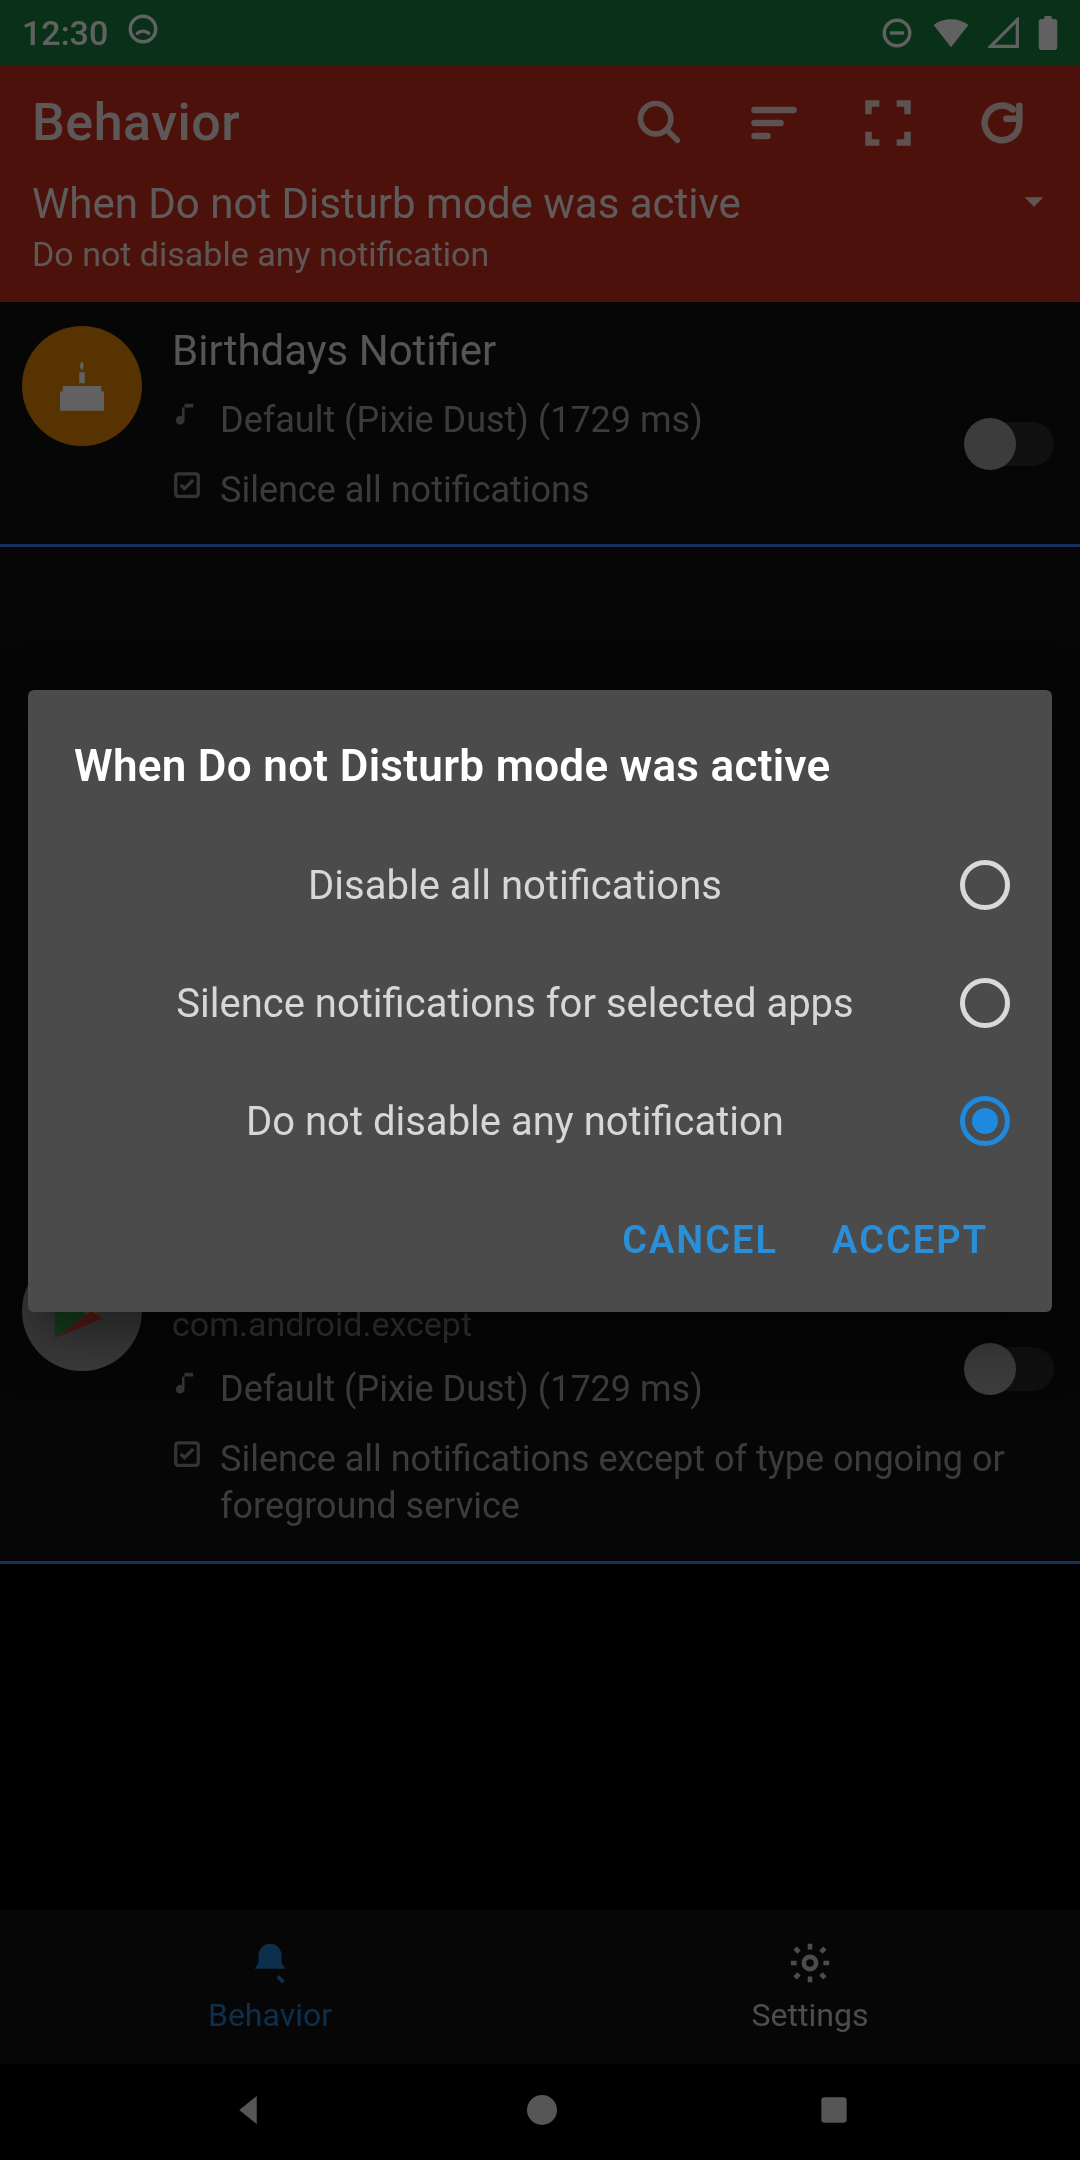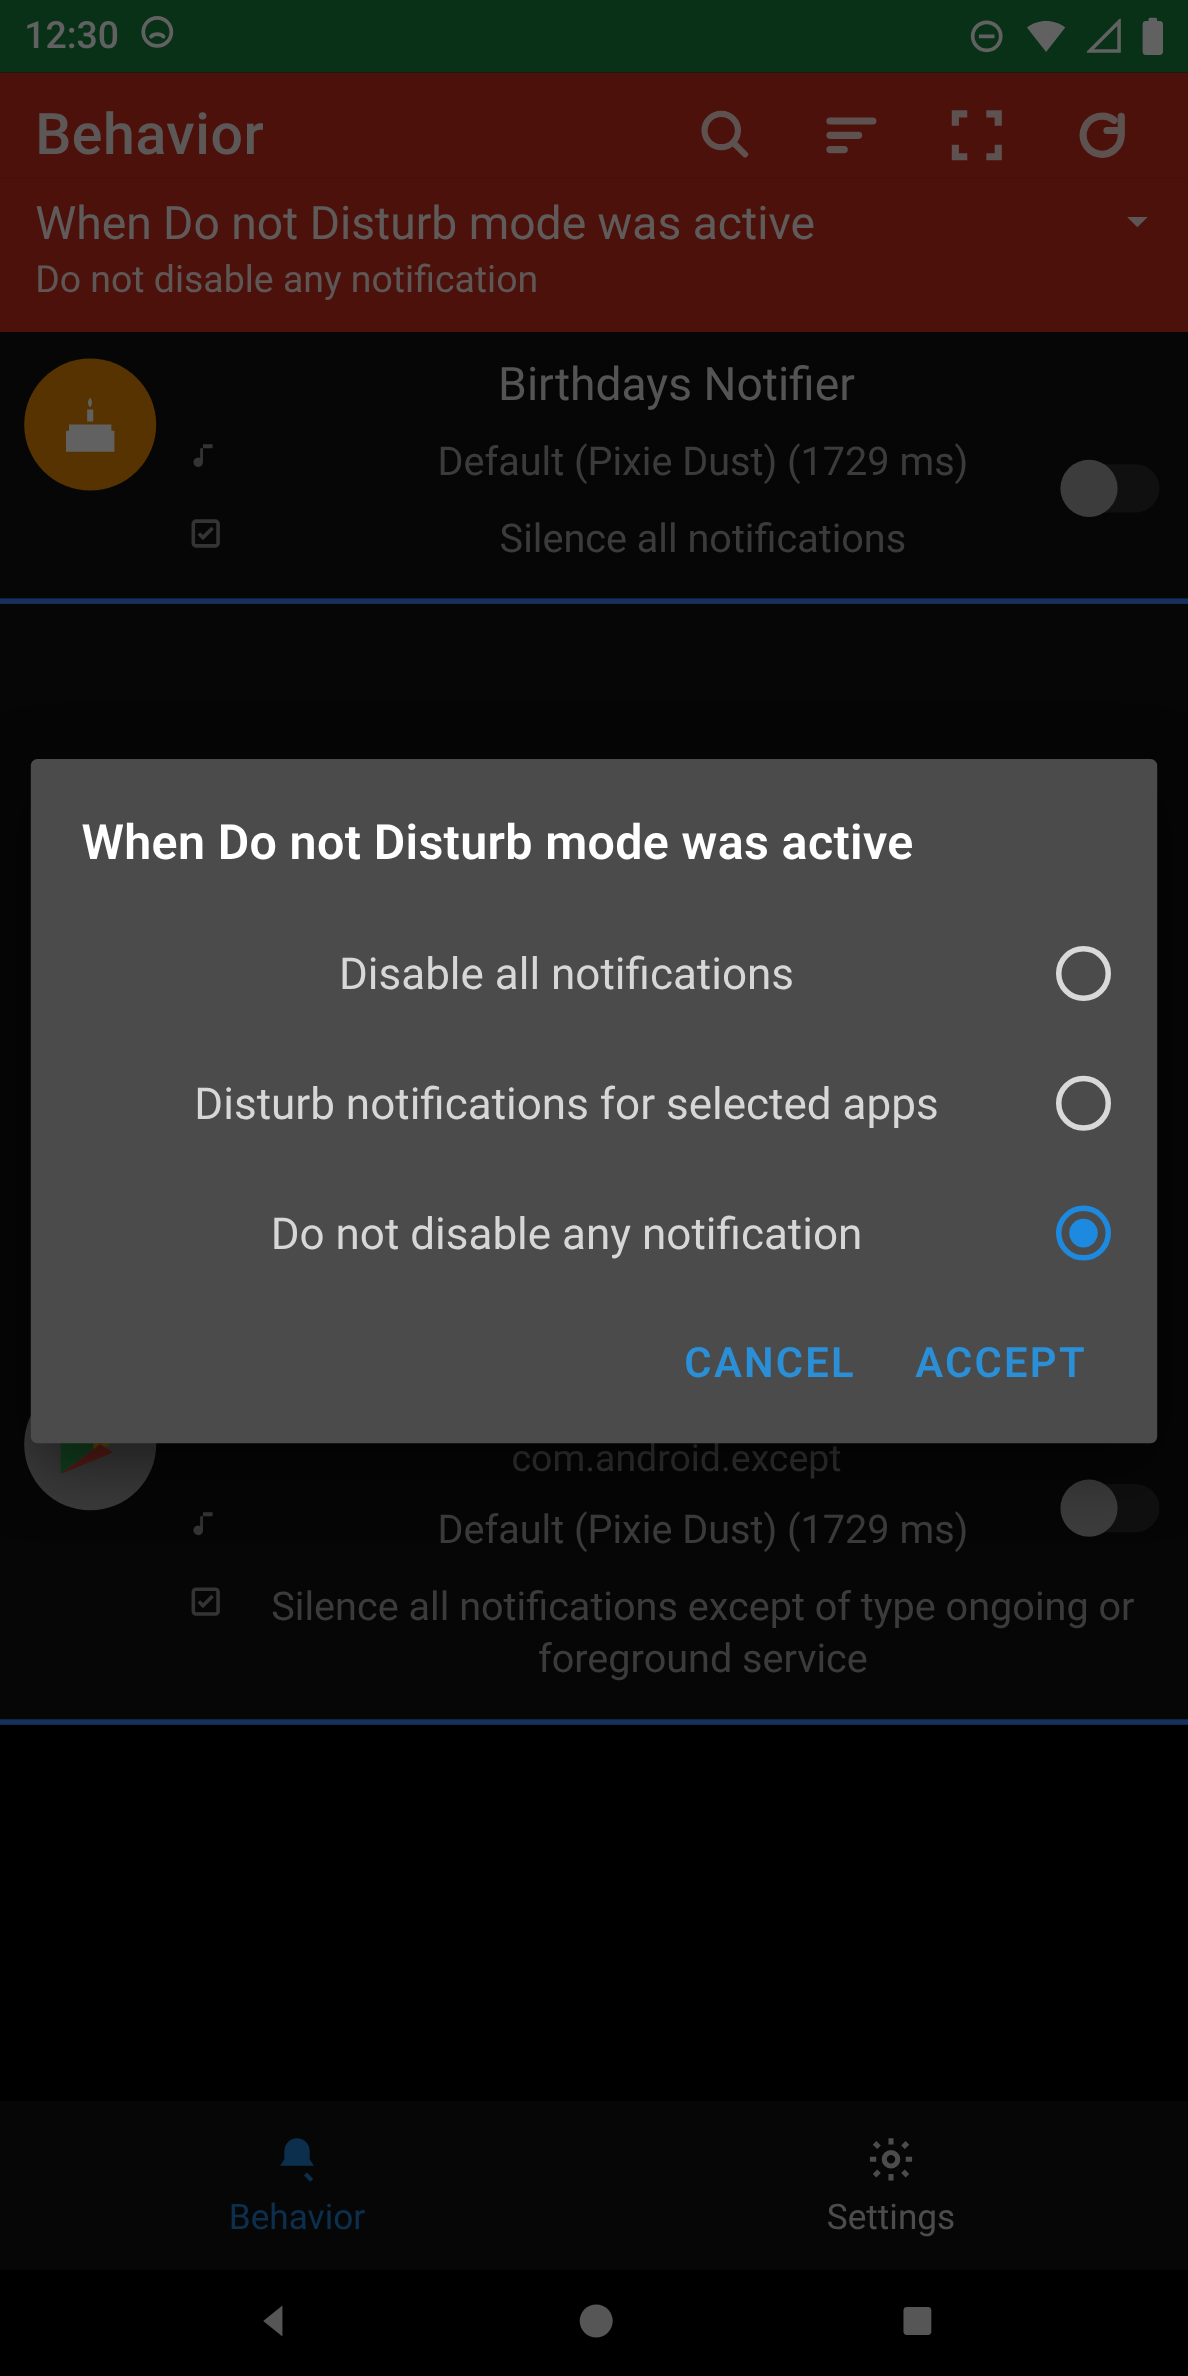--- a/index.html
+++ b/index.html
@@ -33,8 +33,8 @@
 
   .list { background:#111; }
   .card {
-    display:flex; padding:24px 22px 30px; border-bottom:5px solid #3b82f6;
-    color:#aeaeae; position:relative;text-align:center;
+    display:flex; padding:24px 22px 30px; border-bottom:3px solid #3b82f6;
+    color:#aeaeae; position:relative;
   }
   .avatar {
     width:120px; height:120px; border-radius:60px; flex:0 0 120px;

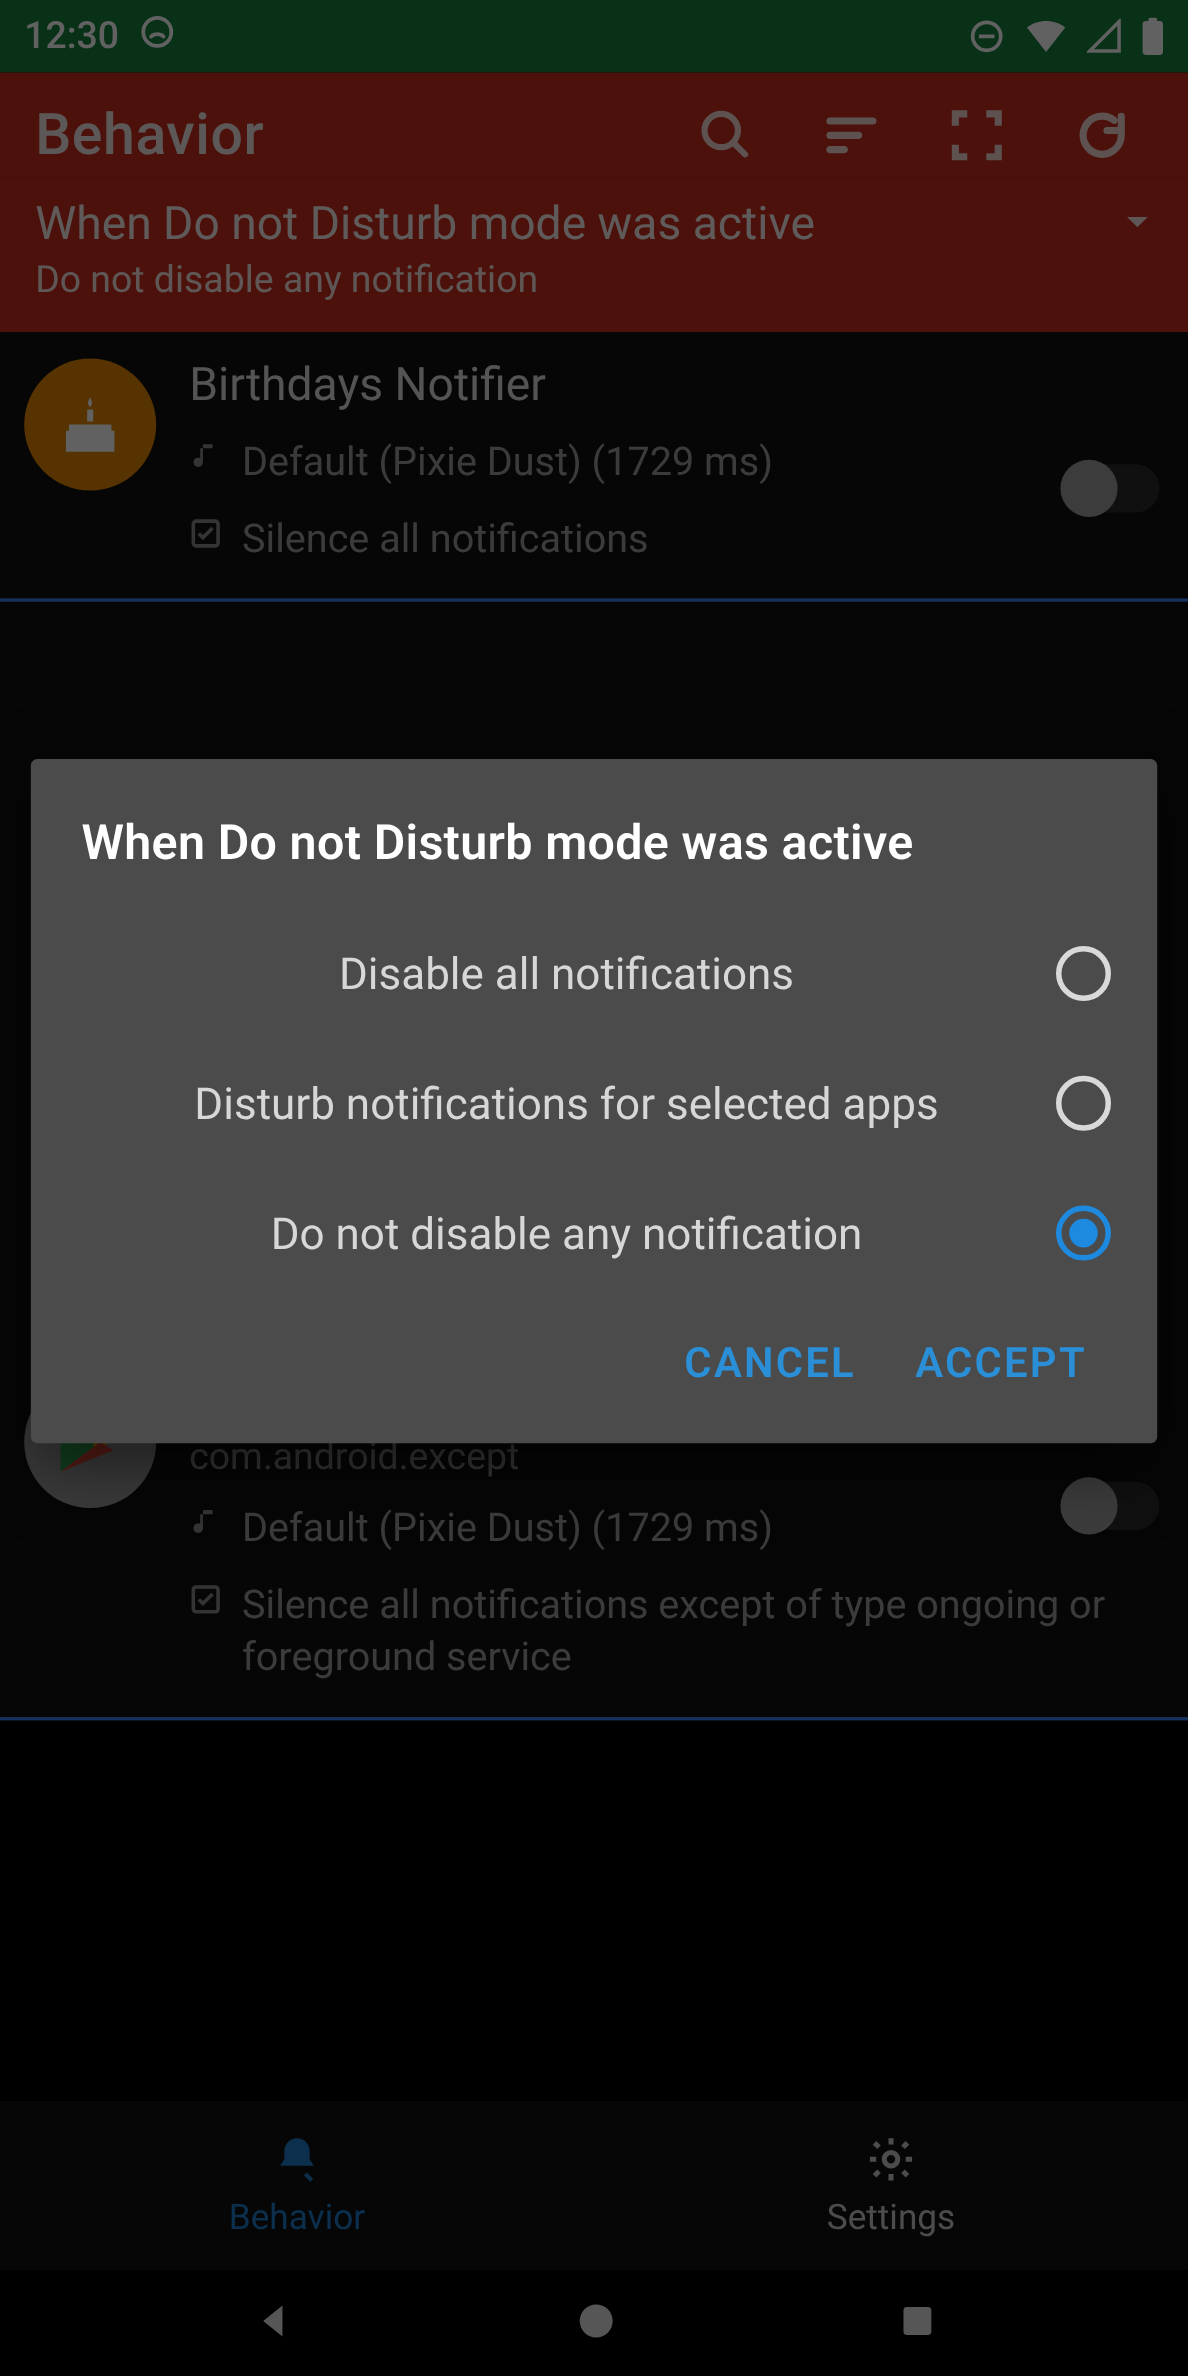--- a/index.html
+++ b/index.html
@@ -314,7 +314,7 @@
         <span class="radio"></span>
       </div>
       <div class="option">
-        <span class="option-label">Disturb notifications for selected apps</span>
+        <span class="option-label">Silence notifications for selected apps</span>
         <span class="radio"></span>
       </div>
       <div class="option">

